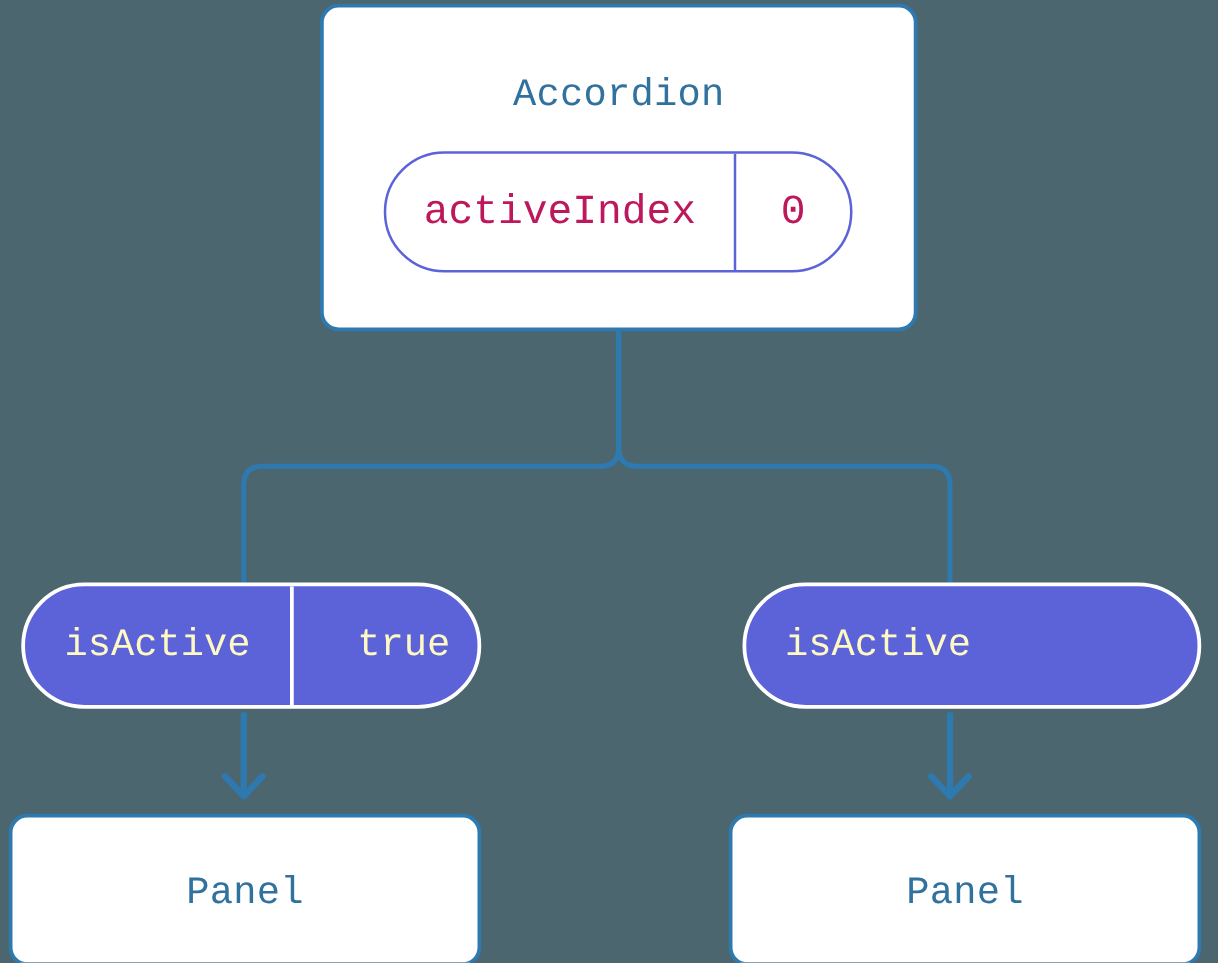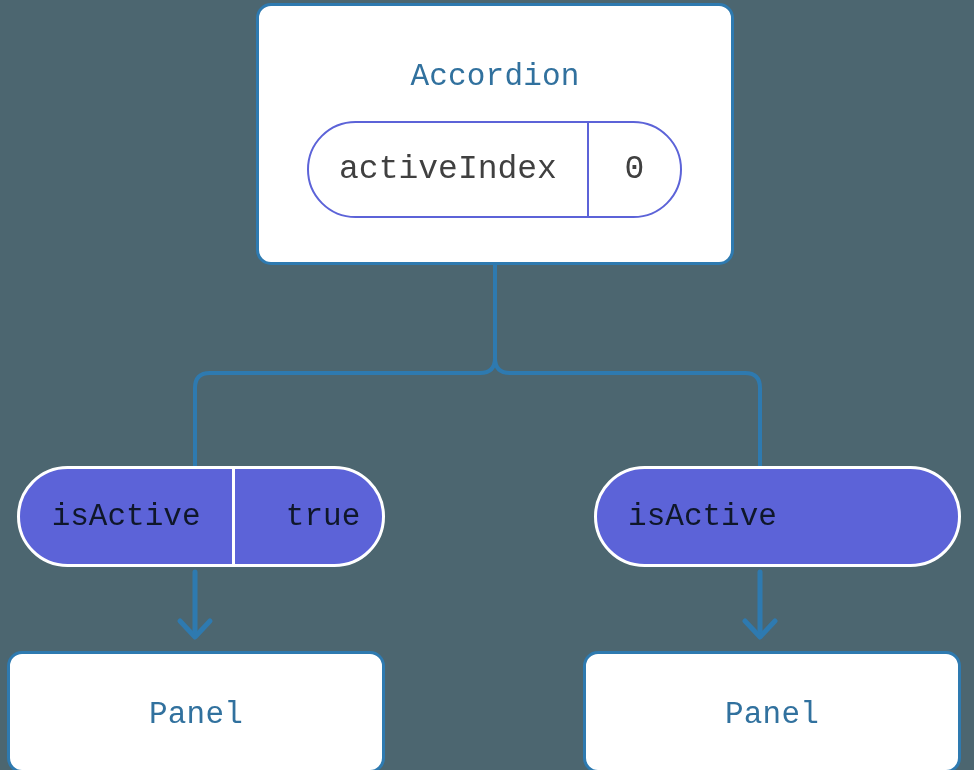--- a/index.html
+++ b/index.html
@@ -95,7 +95,7 @@
   }
   .pill.outlined .pill-key,
   .pill.outlined .pill-val {
-    color: #404040;
+    color: #be185d;
     font-size: 33px;
   }
   .pill.outlined .pill-val {

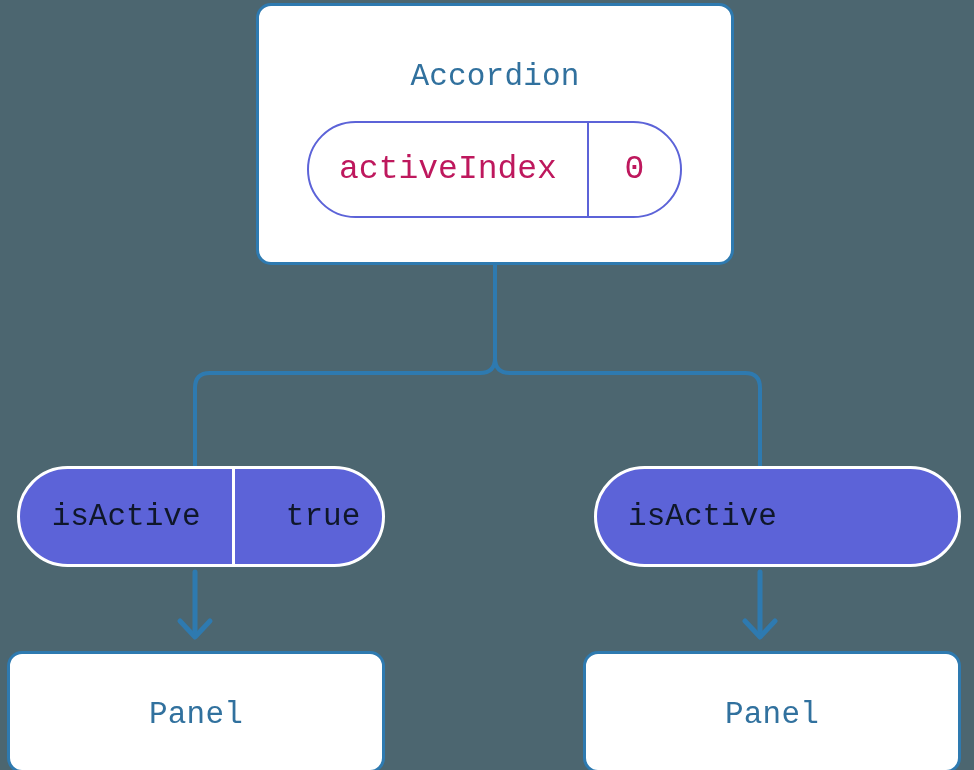--- a/index.html
+++ b/index.html
@@ -109,7 +109,7 @@
   }
   .pill.filled .pill-key,
   .pill.filled .pill-val {
-    color: #0f172a;
+    color: #fef9c3;
     font-size: 31px;
   }
   .pill.filled .pill-val {

